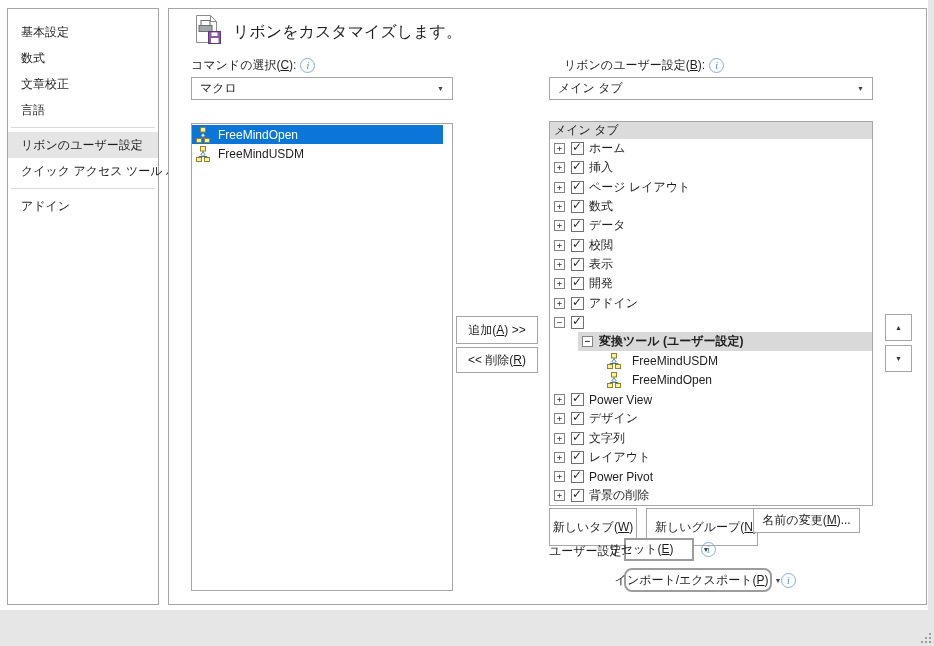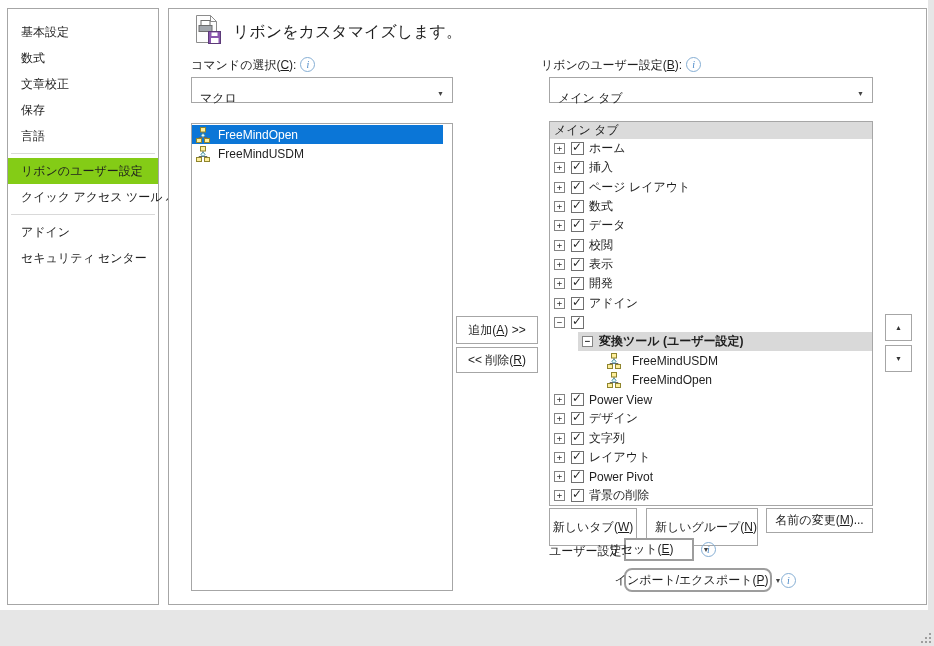--- a/index.html
+++ b/index.html
@@ -24,7 +24,7 @@
   .hdr-text{position:absolute;left:64px;top:13px;font-size:16px;}
 
   
-  .fldlabel{position:absolute;display:flex;gap:4px;white-space:nowrap;}
+  .fldlabel{position:absolute;display:flex;align-items:center;gap:4px;white-space:nowrap;}
   .mn{text-decoration:underline;}
   .info{display:inline-flex;align-items:center;justify-content:center;
     width:13px;height:13px;border-radius:50%;border:1px solid #85aed4;color:#4a89c8;

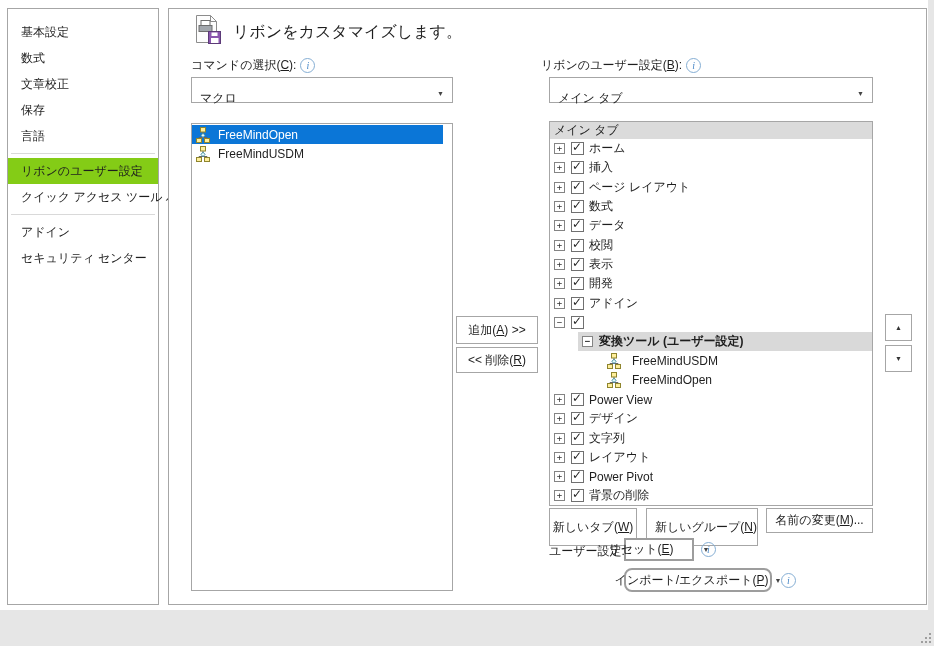--- a/index.html
+++ b/index.html
@@ -144,7 +144,7 @@
     <span><span>&lt;&lt; 削除(</span><u class="mn">R</u><span>)</span></span>
   </div>
 
-  <div class="fldlabel" style="left:372px;top:48px;">
+  <div class="fldlabel" style="left:395px;top:48px;">
     <span><span>リボンのユーザー設定(</span><u class="mn">B</u><span>):</span></span>
     <span class="info">i</span>
   </div>

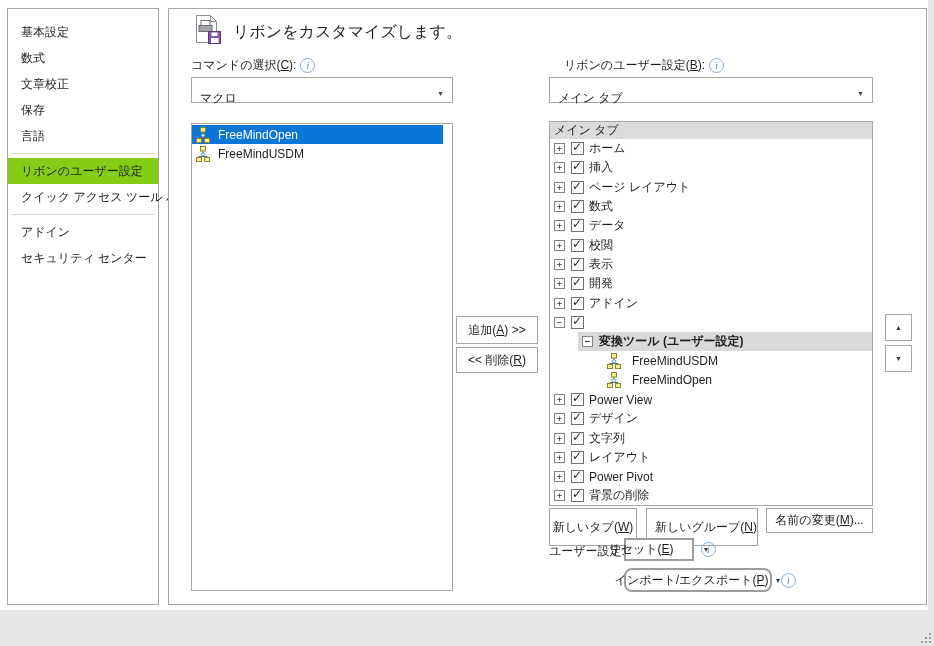--- a/index.html
+++ b/index.html
@@ -32,7 +32,7 @@
 
   
   .combo{position:absolute;height:23px;border:1px solid #a6a6a6;background:#fff;
-    display:flex;padding:12px 8px;box-sizing:border-box;cursor:pointer;}
+    display:flex;align-items:center;padding:0 8px;box-sizing:border-box;cursor:pointer;}
   .combo .arrow{margin-left:auto;font-size:7px;color:#444;}
 
   

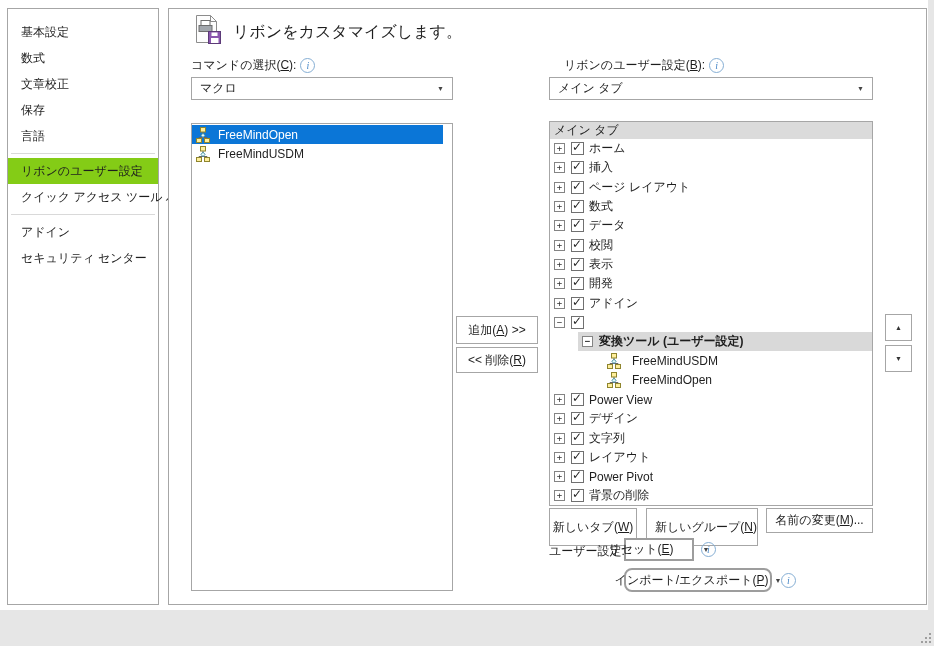--- a/index.html
+++ b/index.html
@@ -87,7 +87,6 @@
   <div class="side-item">基本設定</div>
   <div class="side-item">数式</div>
   <div class="side-item">文章校正</div>
-  <div class="side-item">保存</div>
   <div class="side-item">言語</div>
   <div class="side-divider"></div>
   <div class="side-item selected">リボンのユーザー設定</div>

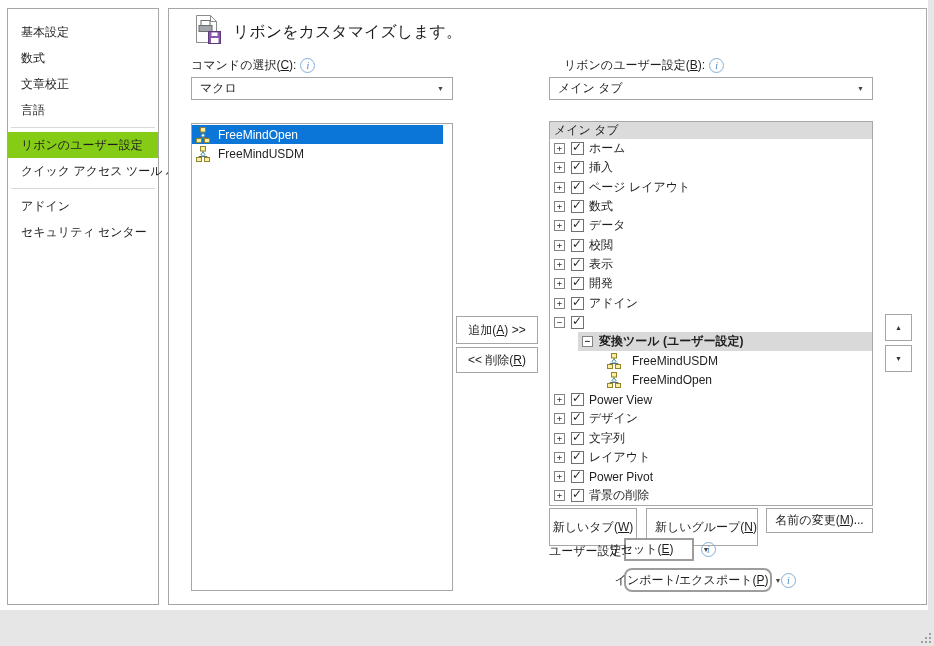--- a/index.html
+++ b/index.html
@@ -16,7 +16,7 @@
 
   
   .side-item{height:26px;line-height:26px;padding-left:13px;cursor:pointer;white-space:nowrap;}
-  .side-item.selected{background:#84cc16;}
+  .side-item.selected{background:#e5e5e5;}
   .side-divider{height:1px;background:#d9d9d9;margin:4px 3px;}
 
   

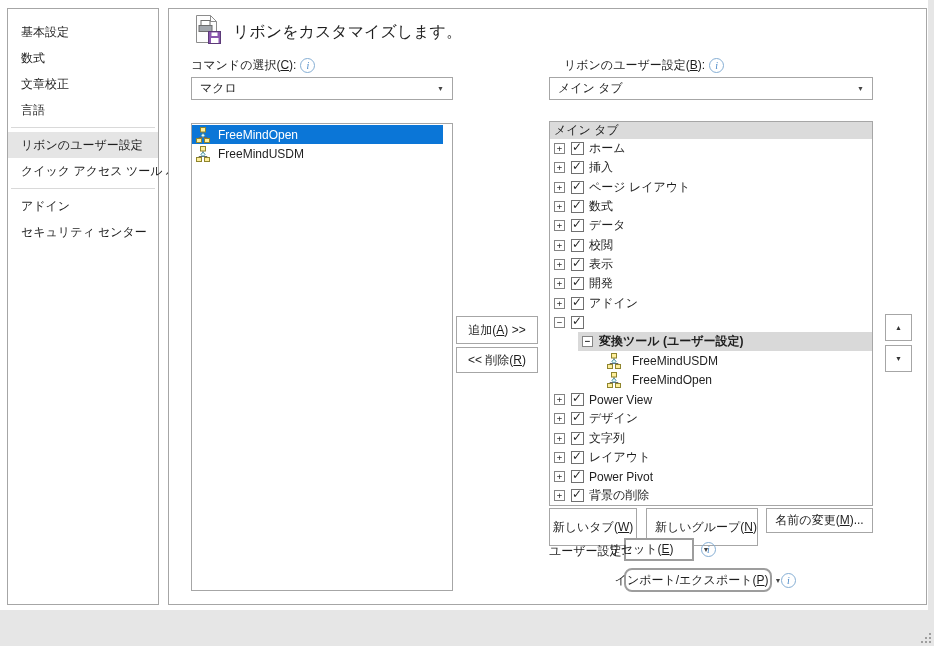--- a/index.html
+++ b/index.html
@@ -93,7 +93,6 @@
   <div class="side-item">クイック アクセス ツール バー</div>
   <div class="side-divider"></div>
   <div class="side-item">アドイン</div>
-  <div class="side-item">セキュリティ センター</div>
 </div>
 
 <div class="box main-box">

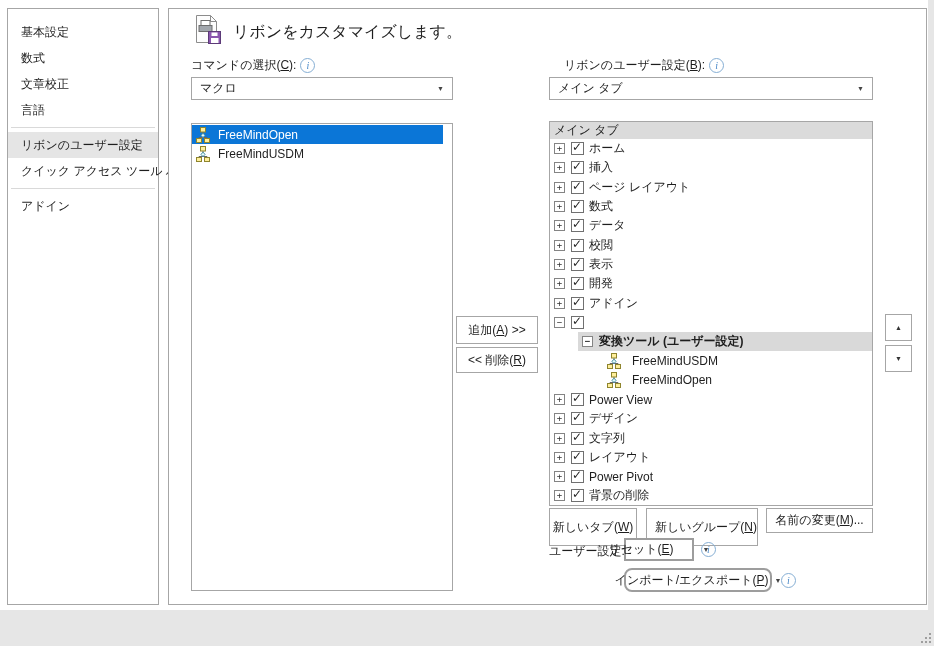--- a/index.html
+++ b/index.html
@@ -265,7 +265,7 @@
   <div class="btn" style="left:477px;top:499px;width:112px;height:38px;justify-content:flex-end;">
     <span><span>新しいグループ(</span><u class="mn">N</u><span>)</span></span>
   </div>
-  <div class="btn" style="left:597px;top:499px;width:107px;height:25px;">
+  <div class="btn" style="left:584px;top:499px;width:107px;height:25px;">
     <span><span>名前の変更(</span><u class="mn">M</u><span>)...</span></span>
   </div>
 

